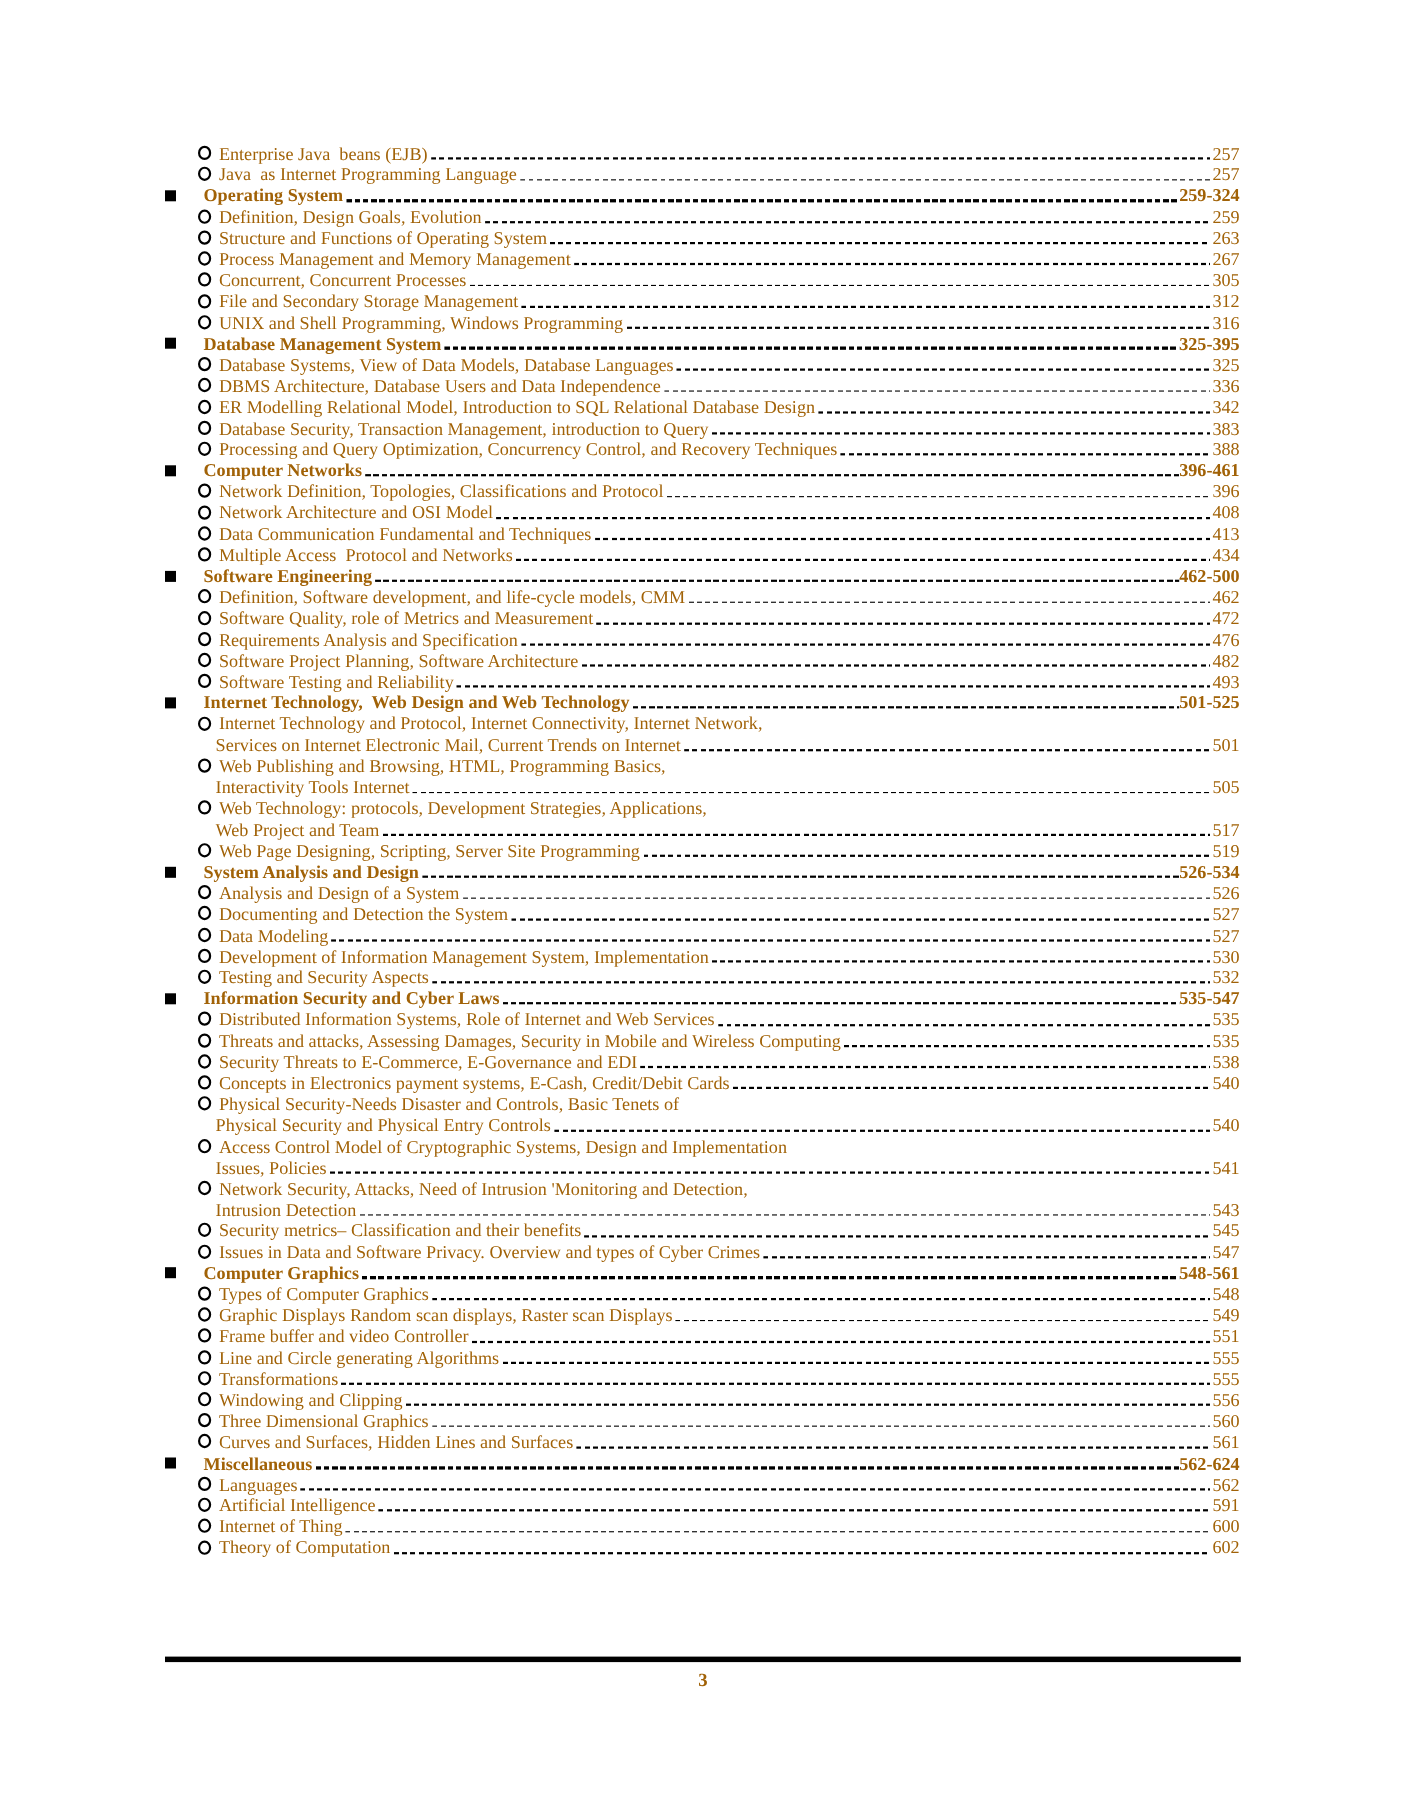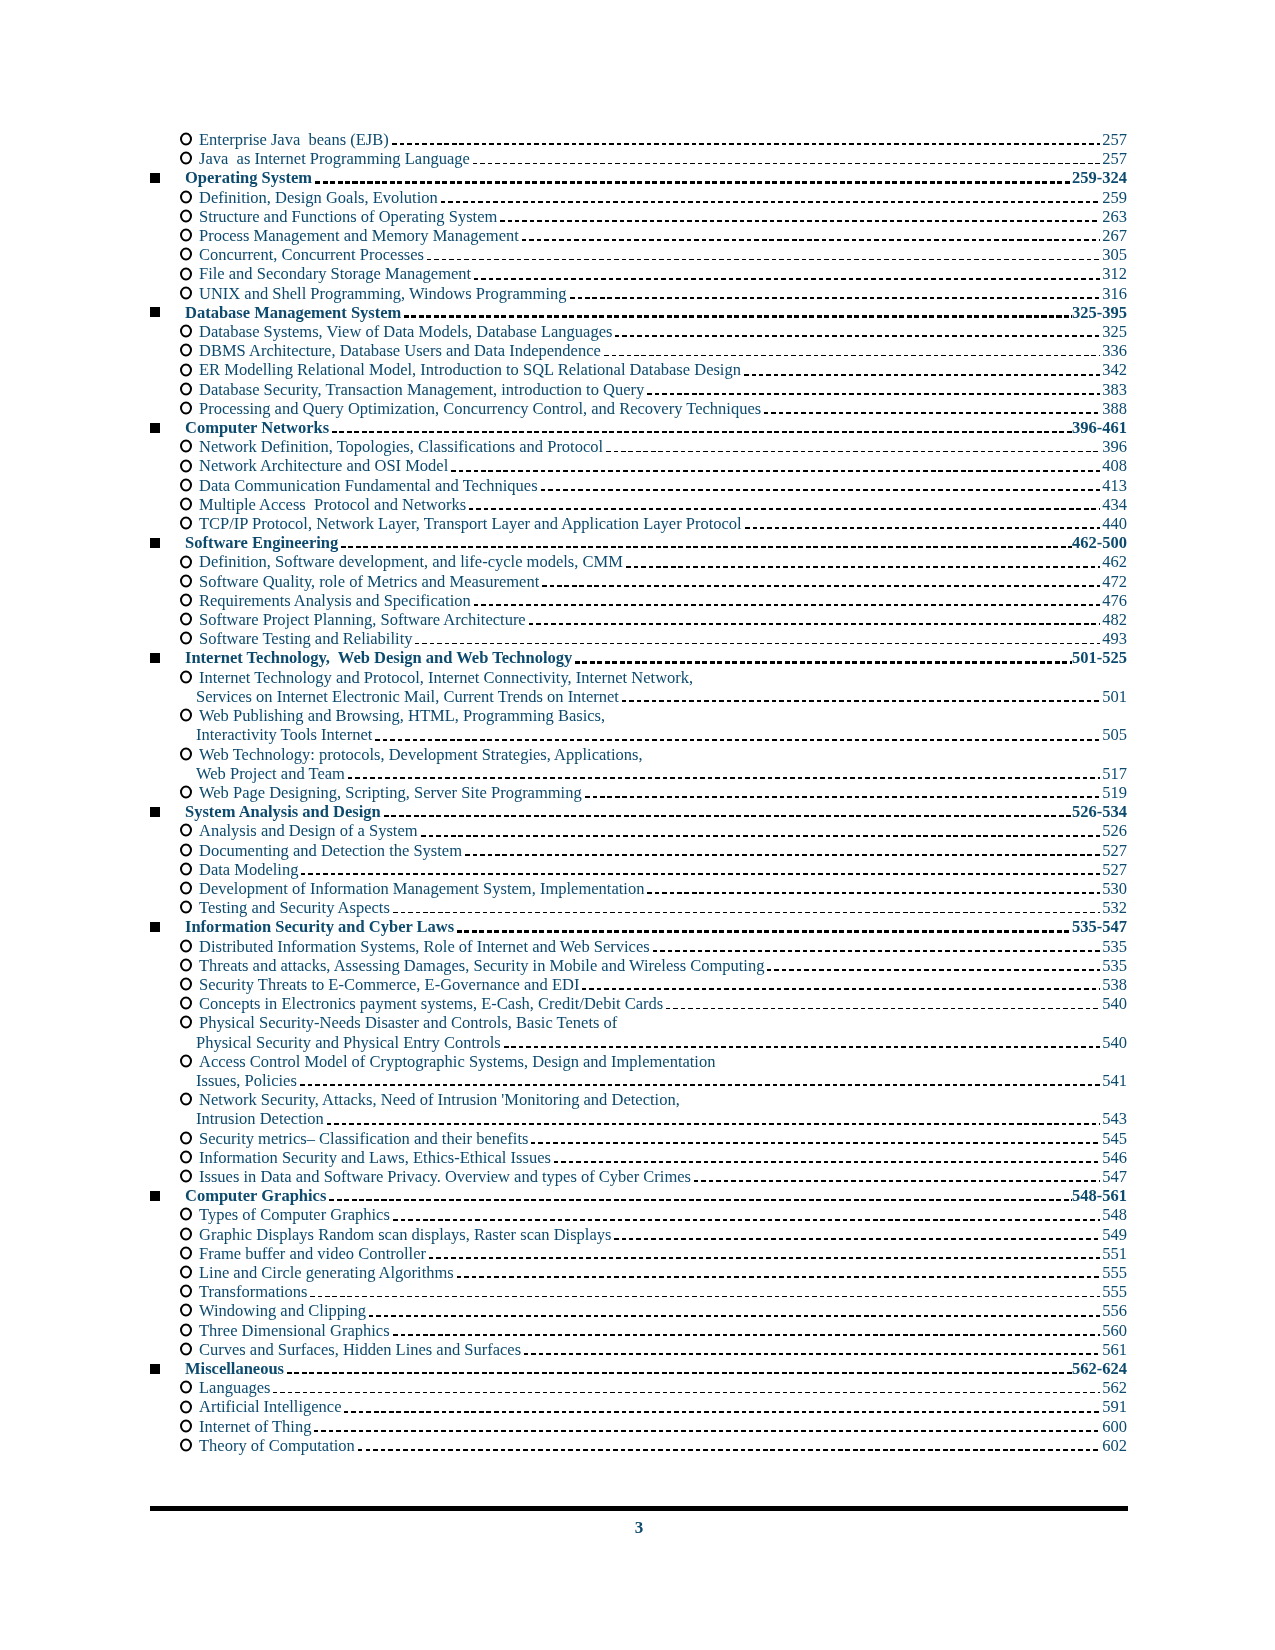--- a/index.html
+++ b/index.html
@@ -5,7 +5,7 @@
   html, body { margin:0; padding:0; background:#ffffff; }
   .page {
     position:relative; width:1275px; height:1650px; background:#ffffff;
-    font-family:"Liberation Serif", "DejaVu Serif", serif; color:#0c4a6e;
+    font-family:"Liberation Serif", "DejaVu Serif", serif; color:#a16207;
     overflow:hidden;
   }
   .toc { position:absolute; left:150px; top:130px; width:977px; }

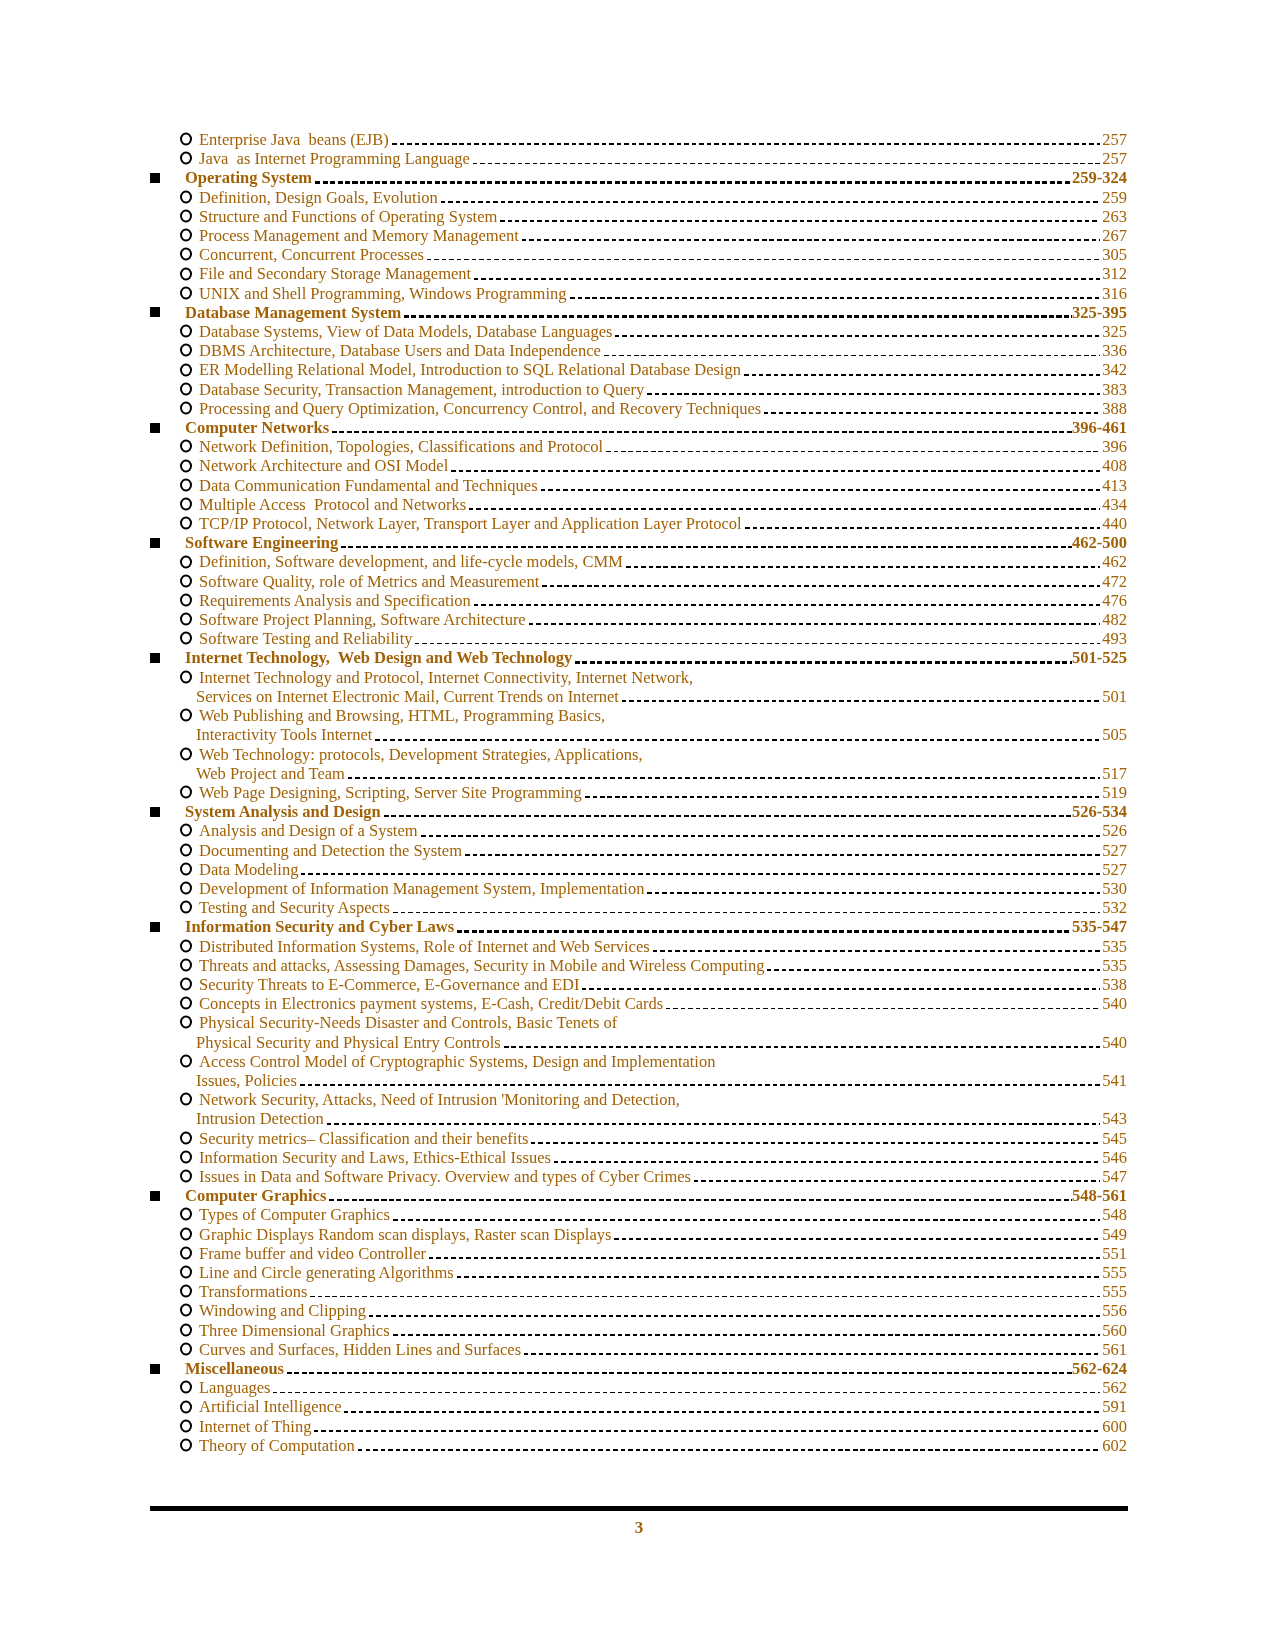--- a/index.html
+++ b/index.html
@@ -69,7 +69,6 @@
       <div class="row item"><span class="ring"></span><span class="label">Network Architecture and OSI Model</span><span class="leader"></span><span class="pg">408</span></div>
       <div class="row item"><span class="ring"></span><span class="label">Data Communication Fundamental and Techniques</span><span class="leader"></span><span class="pg">413</span></div>
       <div class="row item"><span class="ring"></span><span class="label">Multiple Access  Protocol and Networks</span><span class="leader"></span><span class="pg">434</span></div>
-      <div class="row item"><span class="ring"></span><span class="label">TCP/IP Protocol, Network Layer, Transport Layer and Application Layer Protocol</span><span class="leader"></span><span class="pg">440</span></div>
       <div class="row section"><span class="sq"></span><span class="label">Software Engineering</span><span class="leader"></span><span class="pg">462-500</span></div>
       <div class="row item"><span class="ring"></span><span class="label">Definition, Software development, and life-cycle models, CMM</span><span class="leader"></span><span class="pg">462</span></div>
       <div class="row item"><span class="ring"></span><span class="label">Software Quality, role of Metrics and Measurement</span><span class="leader"></span><span class="pg">472</span></div>

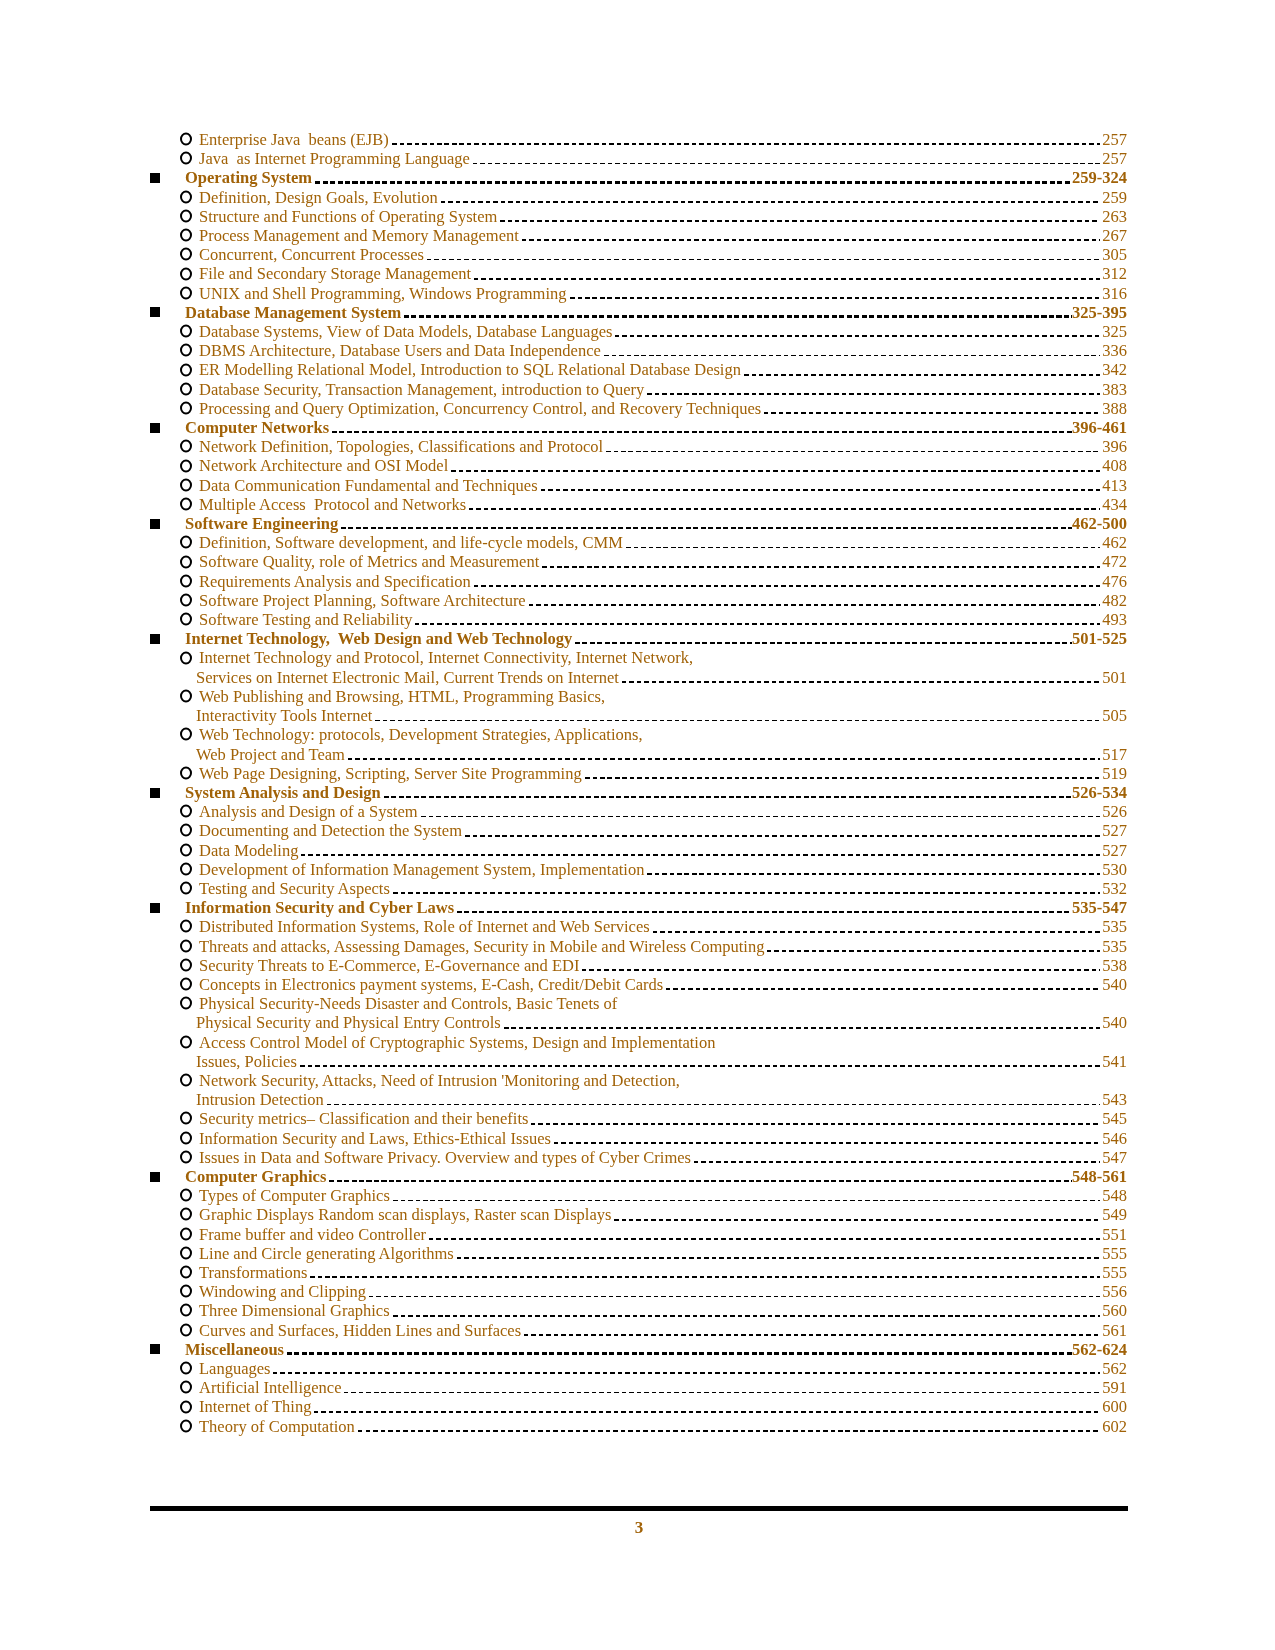--- a/index.html
+++ b/index.html
@@ -101,7 +101,6 @@
       <div class="row item"><span class="ring"></span><span class="label">Network Security, Attacks, Need of Intrusion 'Monitoring and Detection,</span></div>
       <div class="row item cont"><span class="label">Intrusion Detection</span><span class="leader"></span><span class="pg">543</span></div>
       <div class="row item"><span class="ring"></span><span class="label">Security metrics– Classification and their benefits</span><span class="leader"></span><span class="pg">545</span></div>
-      <div class="row item"><span class="ring"></span><span class="label">Information Security and Laws, Ethics-Ethical Issues</span><span class="leader"></span><span class="pg">546</span></div>
       <div class="row item"><span class="ring"></span><span class="label">Issues in Data and Software Privacy. Overview and types of Cyber Crimes</span><span class="leader"></span><span class="pg">547</span></div>
       <div class="row section"><span class="sq"></span><span class="label">Computer Graphics</span><span class="leader"></span><span class="pg">548-561</span></div>
       <div class="row item"><span class="ring"></span><span class="label">Types of Computer Graphics</span><span class="leader"></span><span class="pg">548</span></div>

